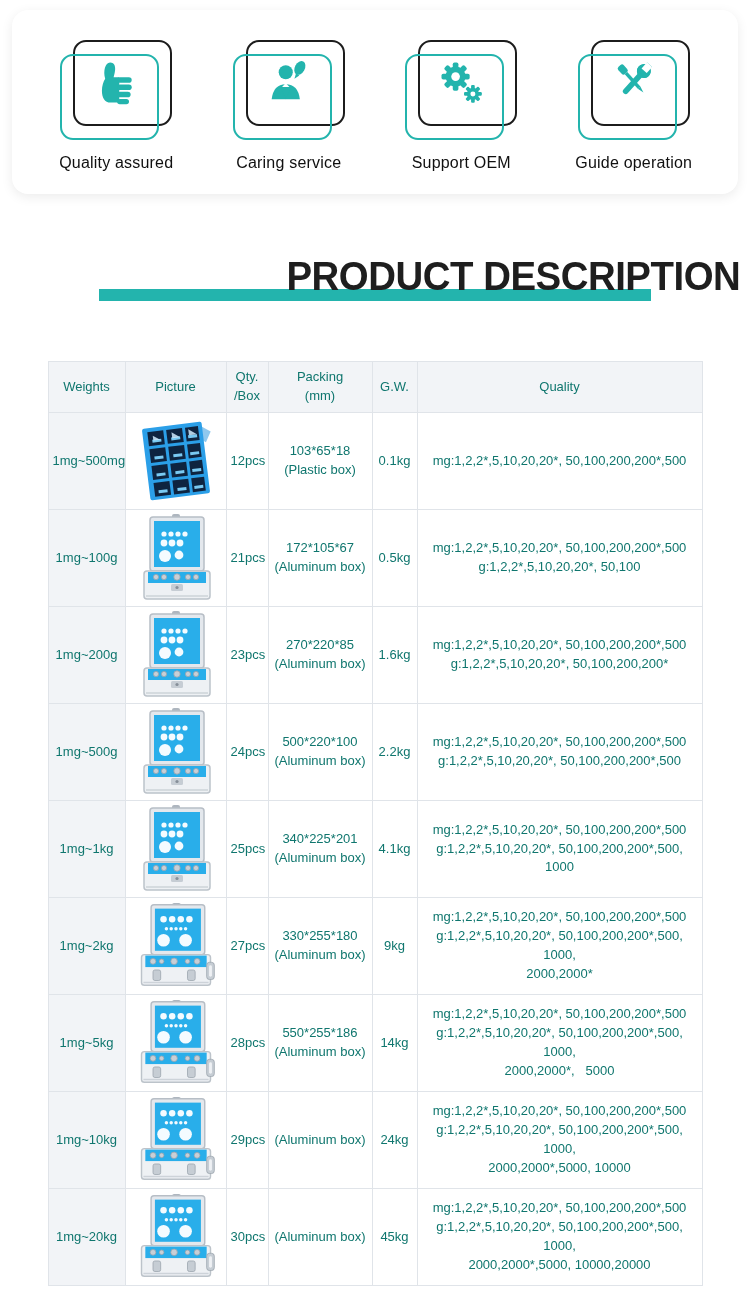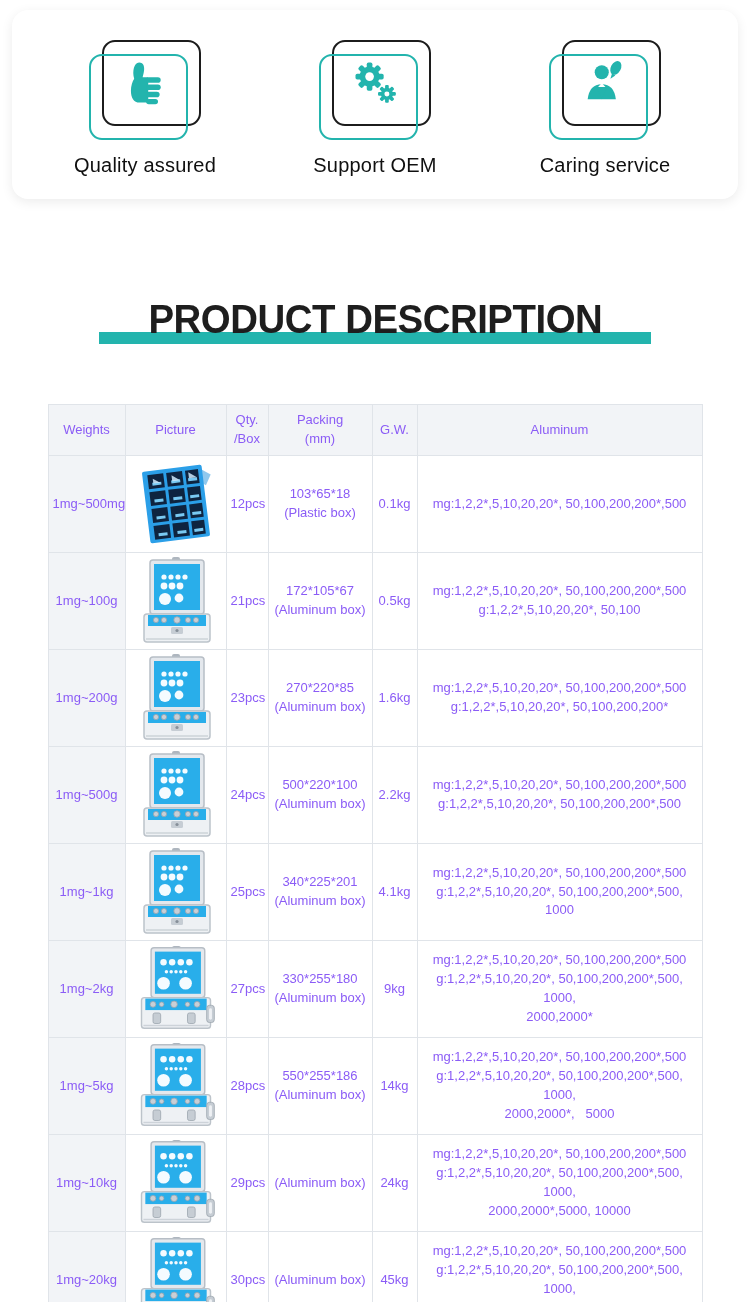--- a/index.html
+++ b/index.html
@@ -56,7 +56,7 @@
   }
   .icon-glyph svg { width: 52px; height: 52px; display: block; }
   .feature-label {
-    font-size: 20px;
+    font-size: 16px;
     color: #101010;
     letter-spacing: 0.2px;
     white-space: nowrap;

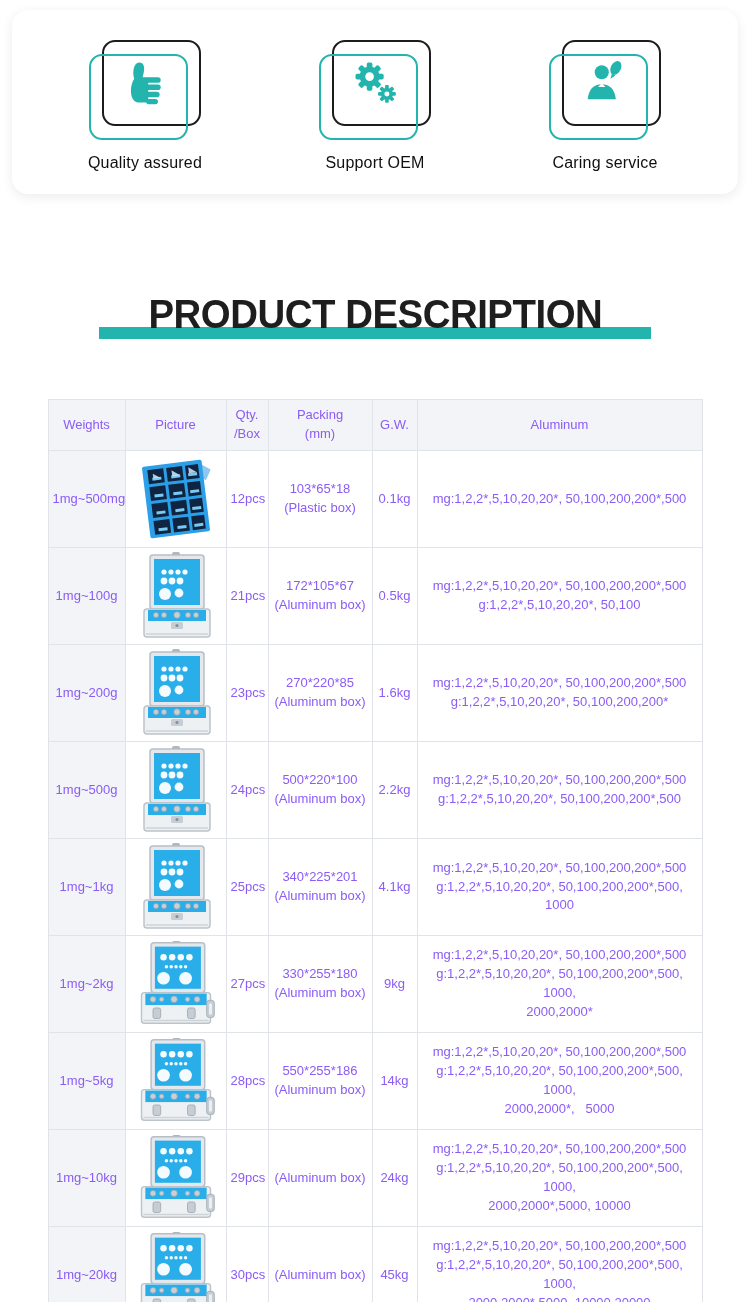--- a/index.html
+++ b/index.html
@@ -139,6 +139,24 @@
 </span>
     </div>
     <span class="feature-label">Quality assured</span>
+  </div>
+
+  <div class="feature">
+    <div class="icon-frame">
+      <div class="frame-black"></div>
+      <div class="frame-teal"></div>
+      <span class="icon-glyph">
+  <svg viewBox="0 0 48 48" fill="#23b4ad" xmlns="http://www.w3.org/2000/svg">
+    <circle cx="21" cy="15" r="6.5"></circle>
+    <path d="M8 40 q 1.5 -14 13 -14 q 11.5 0 13 14 z"></path>
+    <path d="M21 26 l 4.5 5 l -4.5 9 l -4.5 -9 z" fill="#23b4ad"></path>
+    <path d="M21 25 l 3.4 3.6 h -6.8 z" fill="#ffffff"></path>
+    <ellipse cx="34" cy="11" rx="4.6" ry="6.8" transform="rotate(28 34 11)"></ellipse>
+    <path d="M30.5 16 l -1.5 5 l 4.5 -3 z"></path>
+  </svg>
+</span>
+    </div>
+    <span class="feature-label">Caring service</span>
   </div>
 
   <div class="feature">
@@ -179,24 +197,6 @@
 </span>
     </div>
     <span class="feature-label">Support OEM</span>
-  </div>
-
-  <div class="feature">
-    <div class="icon-frame">
-      <div class="frame-black"></div>
-      <div class="frame-teal"></div>
-      <span class="icon-glyph">
-  <svg viewBox="0 0 48 48" fill="#23b4ad" xmlns="http://www.w3.org/2000/svg">
-    <circle cx="21" cy="15" r="6.5"></circle>
-    <path d="M8 40 q 1.5 -14 13 -14 q 11.5 0 13 14 z"></path>
-    <path d="M21 26 l 4.5 5 l -4.5 9 l -4.5 -9 z" fill="#23b4ad"></path>
-    <path d="M21 25 l 3.4 3.6 h -6.8 z" fill="#ffffff"></path>
-    <ellipse cx="34" cy="11" rx="4.6" ry="6.8" transform="rotate(28 34 11)"></ellipse>
-    <path d="M30.5 16 l -1.5 5 l 4.5 -3 z"></path>
-  </svg>
-</span>
-    </div>
-    <span class="feature-label">Caring service</span>
   </div>
 
 </div>

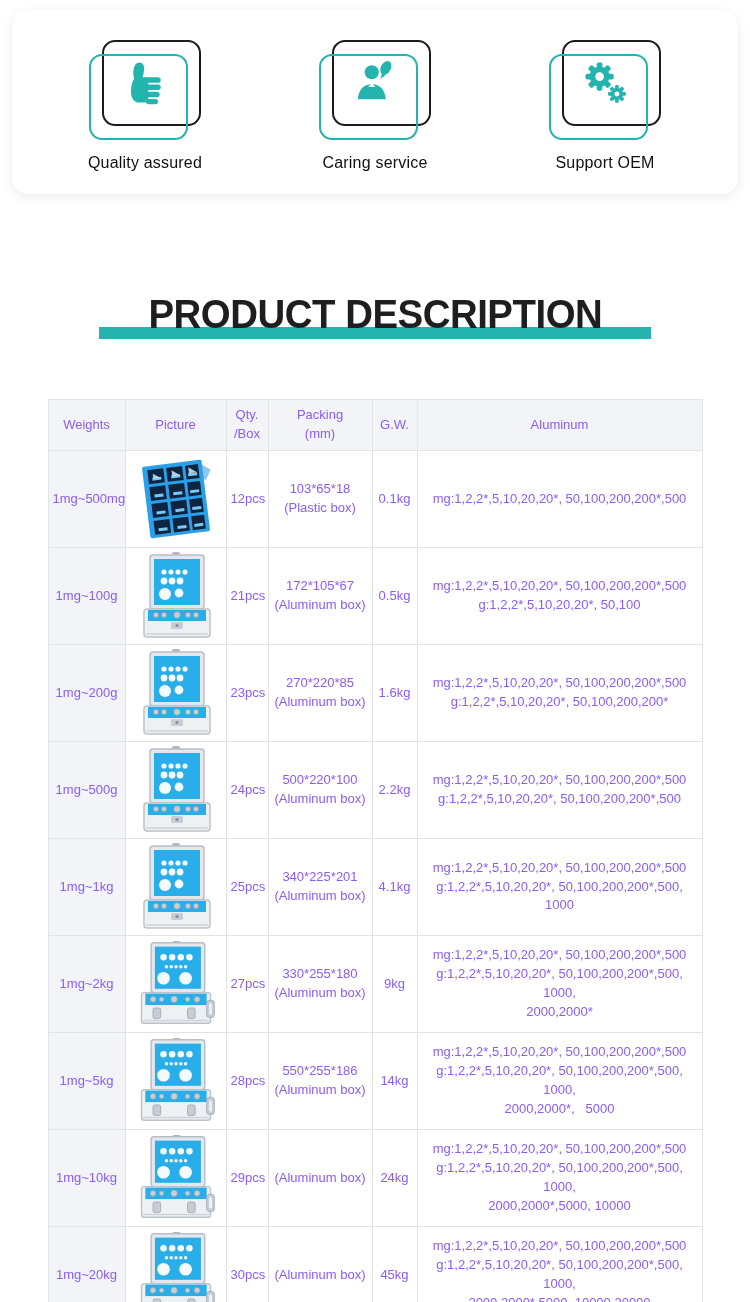--- a/index.html
+++ b/index.html
@@ -199,6 +199,28 @@
     <span class="feature-label">Support OEM</span>
   </div>
 
+  <div class="feature">
+    <div class="icon-frame">
+      <div class="frame-black"></div>
+      <div class="frame-teal"></div>
+      <span class="icon-glyph">
+  <svg viewBox="0 0 48 48" fill="#23b4ad" xmlns="http://www.w3.org/2000/svg">
+    <g transform="rotate(-42 24 24)">
+      <rect x="20.6" y="4" width="6.8" height="9" rx="2.2"></rect>
+      <rect x="22.4" y="13" width="3.2" height="18"></rect>
+      <path d="M22.4 31 h 3.2 l -1.6 6 z"></path>
+    </g>
+    <g transform="rotate(42 24 24)">
+      <path d="M24 4 a 6.4 6.4 0 1 0 0.01 0 z M 21 2.5 h 6 v 7 h -6 z" fill-rule="evenodd"></path>
+      <circle cx="24" cy="10.4" r="6.4"></circle>
+      <rect x="20.8" y="2.5" width="6.4" height="7.5" fill="#ffffff"></rect>
+      <rect x="21.4" y="14" width="5.2" height="24" rx="2.4"></rect>
+    </g>
+  </svg>
+</span>
+    </div>
+    <span class="feature-label">Guide operation</span>
+  </div>
 </div>
 </div>
 

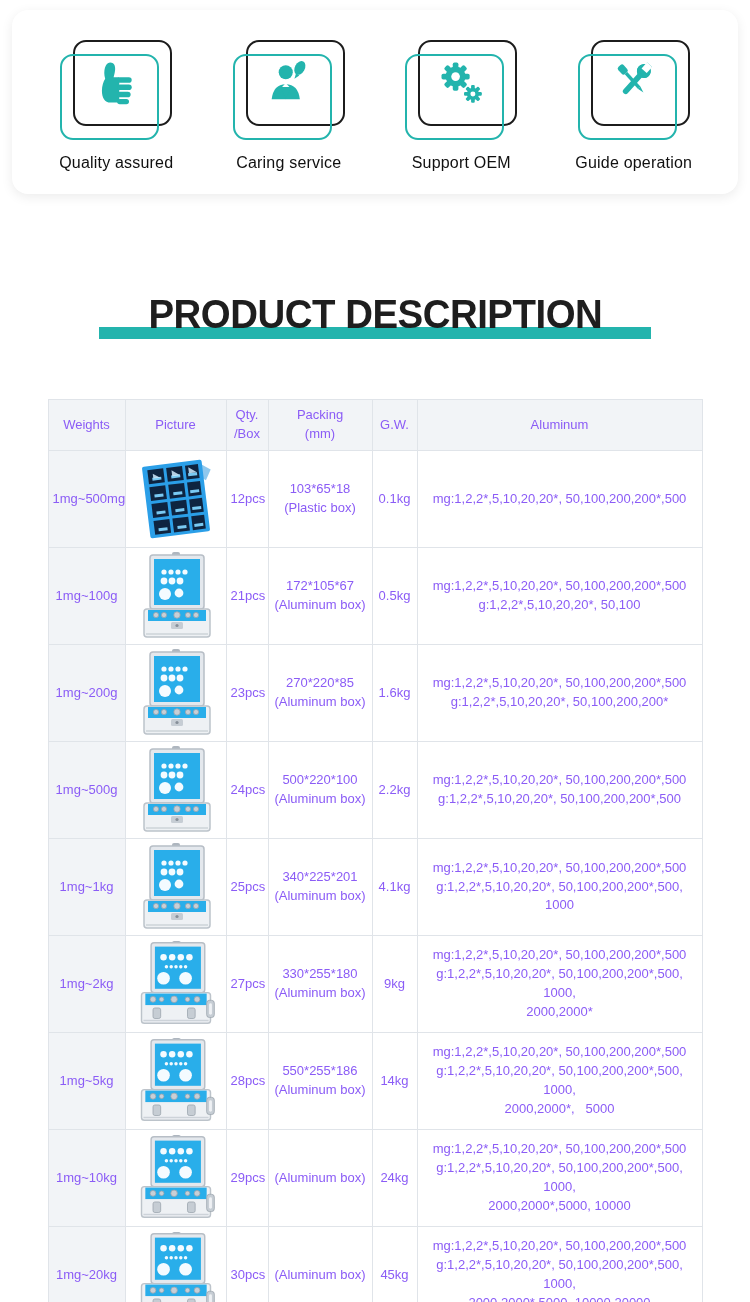--- a/index.html
+++ b/index.html
@@ -63,7 +63,7 @@
   }
 
   
-  .section-head { margin-top: 98px; text-align: center; }
+  .section-head { margin-top: 60px; text-align: right; }
   .section-title {
     position: relative;
     z-index: 2;

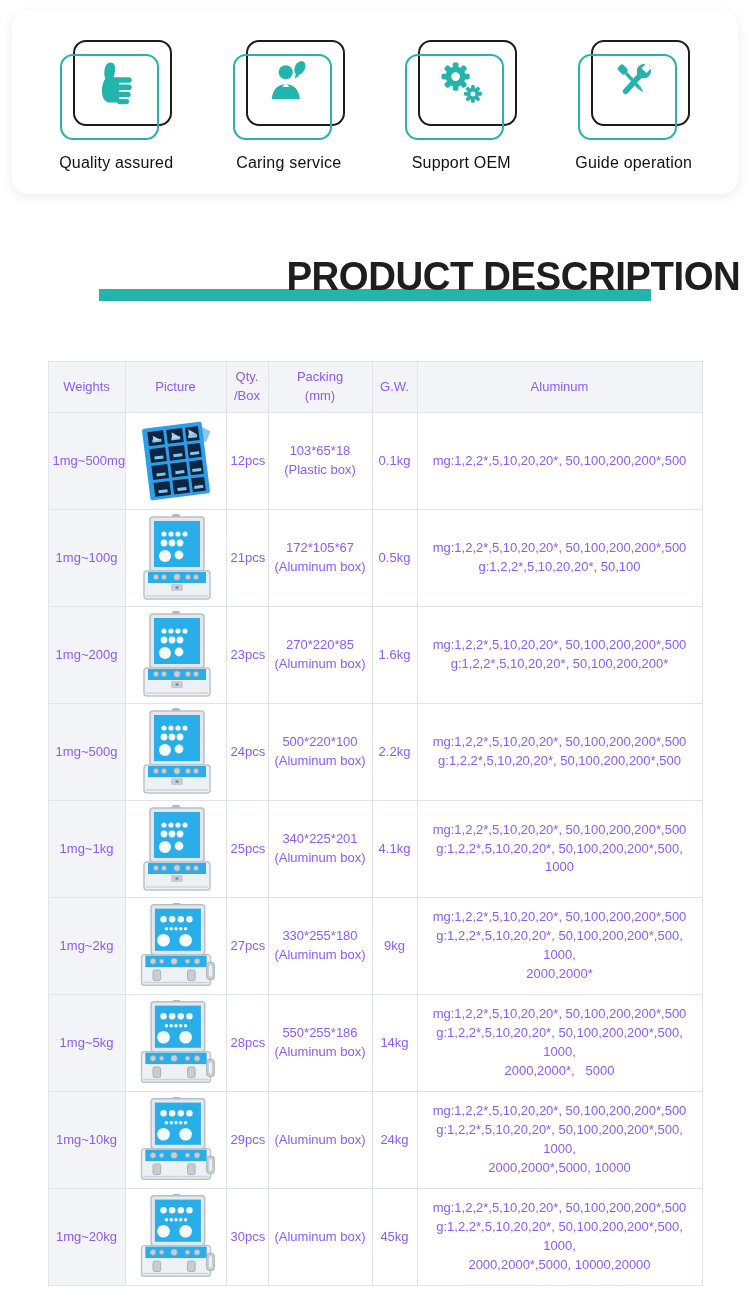--- a/index.html
+++ b/index.html
@@ -90,7 +90,7 @@
     border-collapse: collapse;
     table-layout: fixed;
     font-size: 13px;
-    color: #8b5cf6;
+    color: #0f766e;
   }
   .product-table th, .product-table td {
     border: 1px solid #e0e4e9;

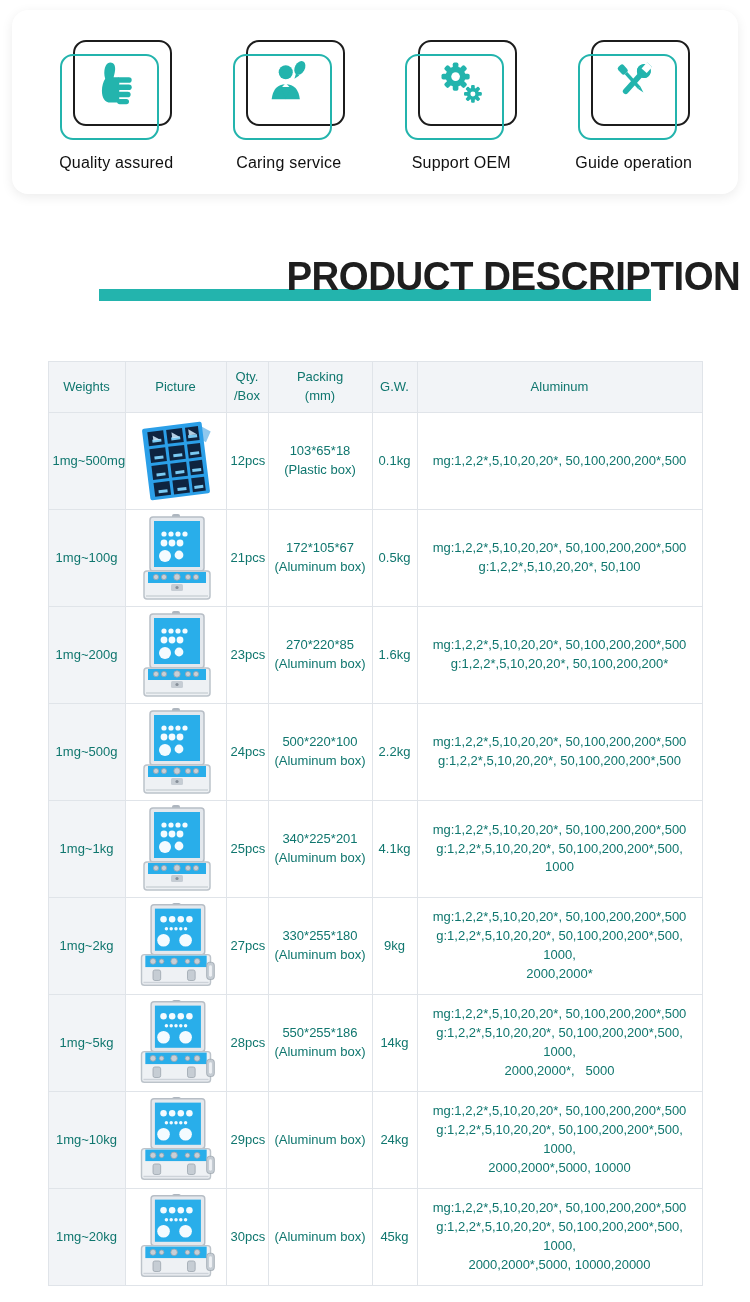--- a/index.html
+++ b/index.html
@@ -247,7 +247,7 @@
         <th>Packing
 (mm)</th>
         <th>G.W.</th>
-        <th>Aluminum</th>
+        <th>Quality</th>
       </tr>
   </thead>
   <tbody>

